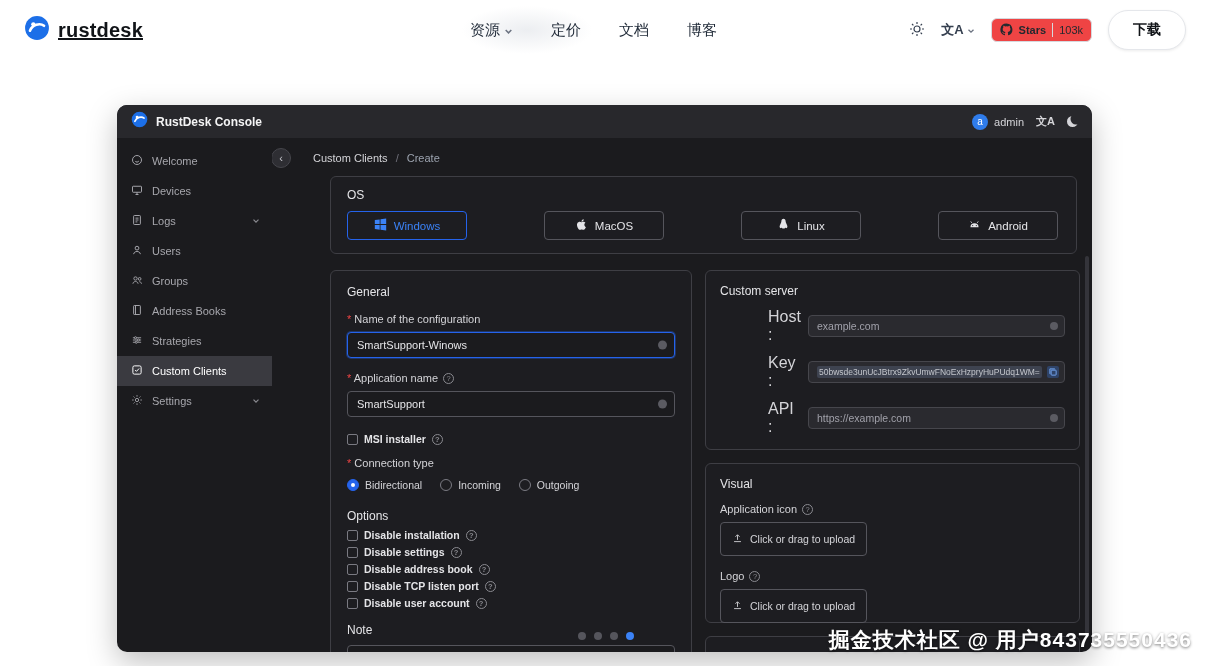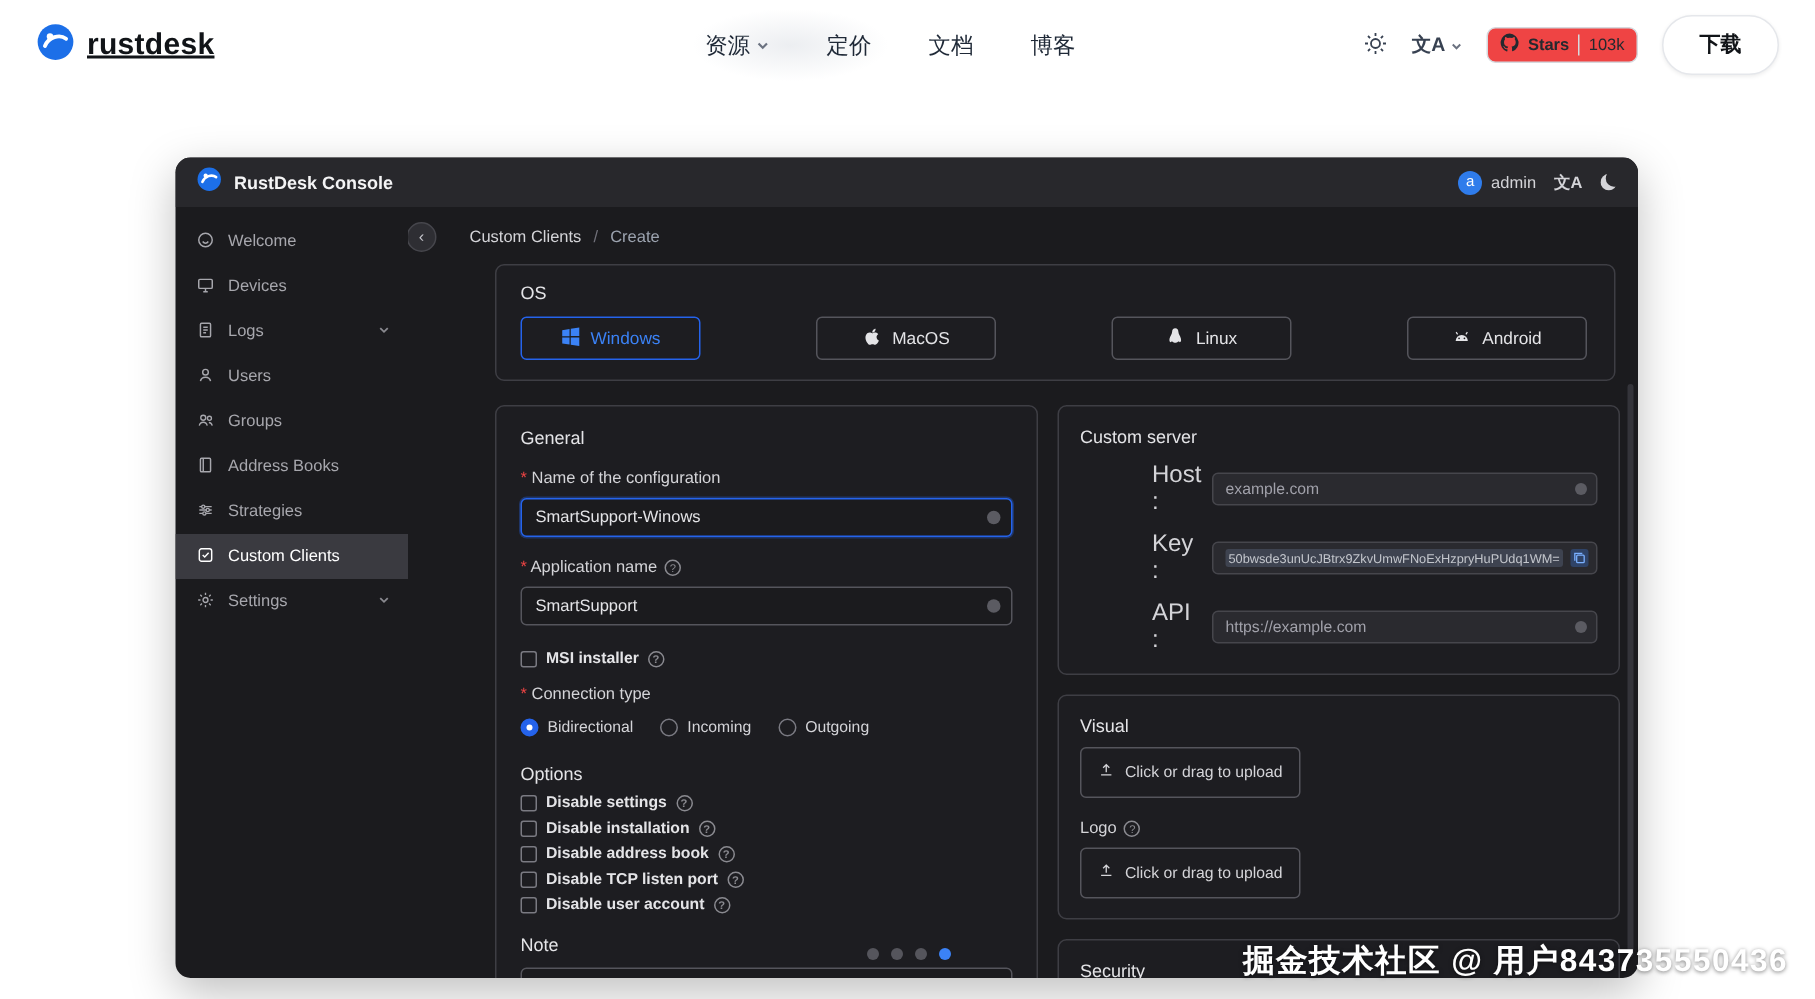--- a/index.html
+++ b/index.html
@@ -427,6 +427,10 @@
 
           <div class="panel visual-panel">
             <div class="panel-title">Visual</div>
+            <div class="field-label" style="margin-top:12px;">
+              <span>Application icon</span>
+              <span class="info"></span>
+            </div>
             <button class="upload-btn">
               <span><svg width="11" height="11" viewBox="0 0 16 16" fill="none" stroke="currentColor" stroke-width="1.3">
                     <path d="M8 10V3M5 5.5L8 2.5l3 3M3 12.5h10"></path>

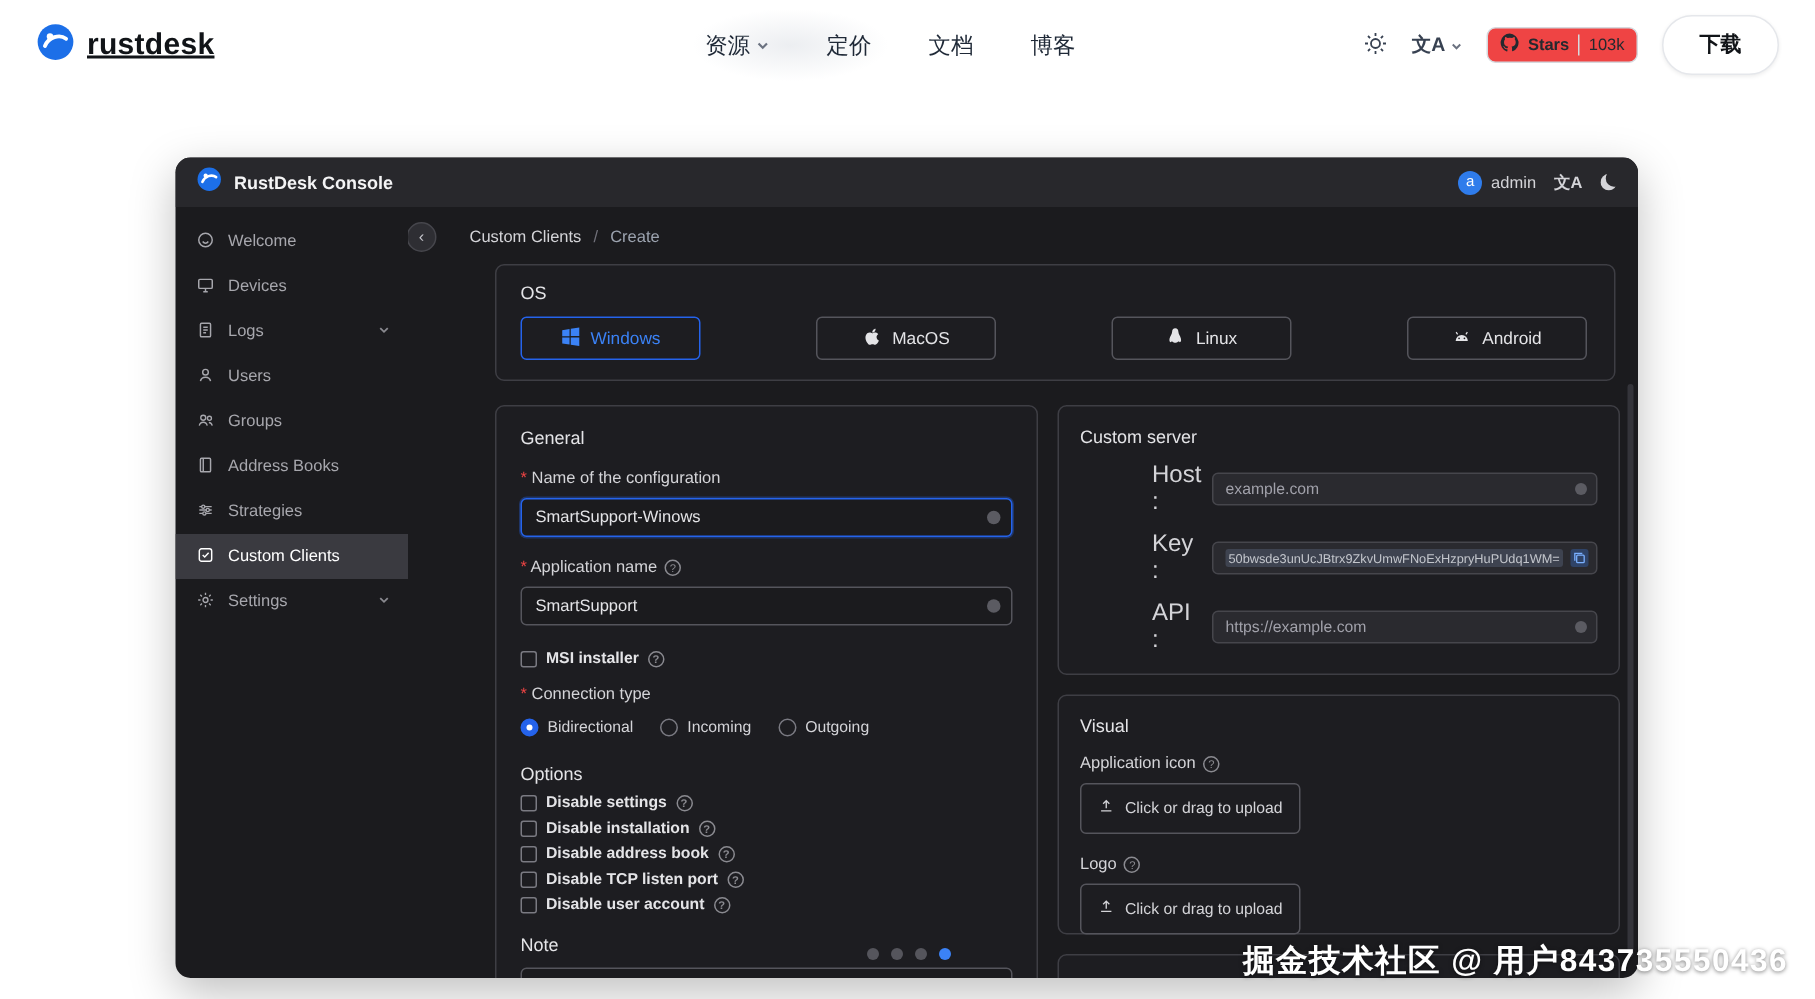--- a/index.html
+++ b/index.html
@@ -364,12 +364,12 @@
           <div class="opt-list" style="margin-top:6px;">
             <div class="check-row">
               <span class="cb"></span>
-              <span>Disable settings</span>
+              <span>Disable installation</span>
               <span class="info"></span>
             </div>
             <div class="check-row">
               <span class="cb"></span>
-              <span>Disable installation</span>
+              <span>Disable settings</span>
               <span class="info"></span>
             </div>
             <div class="check-row">

